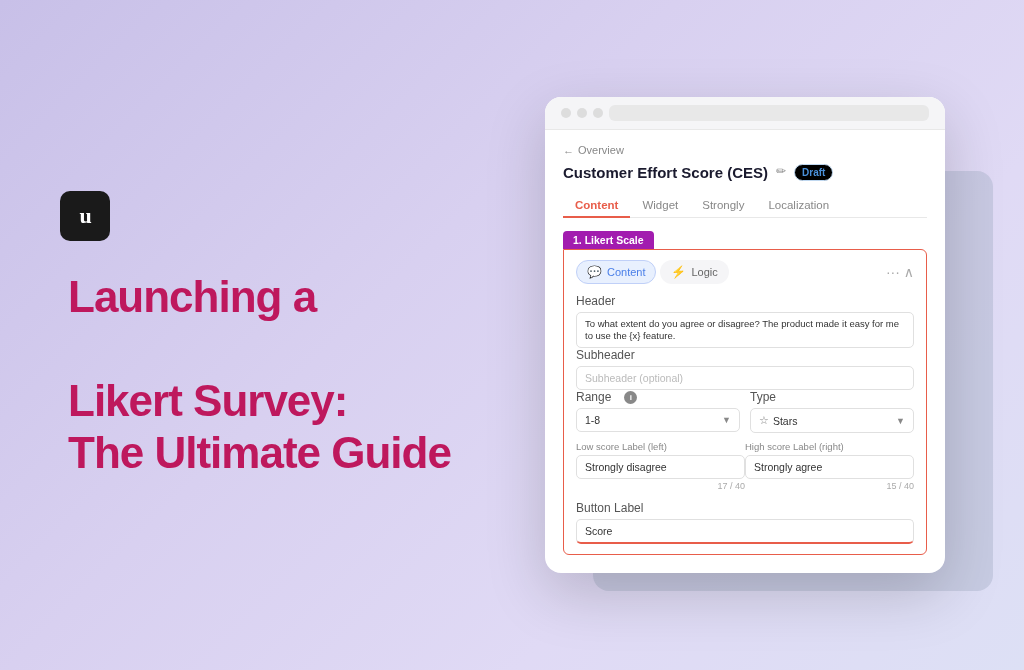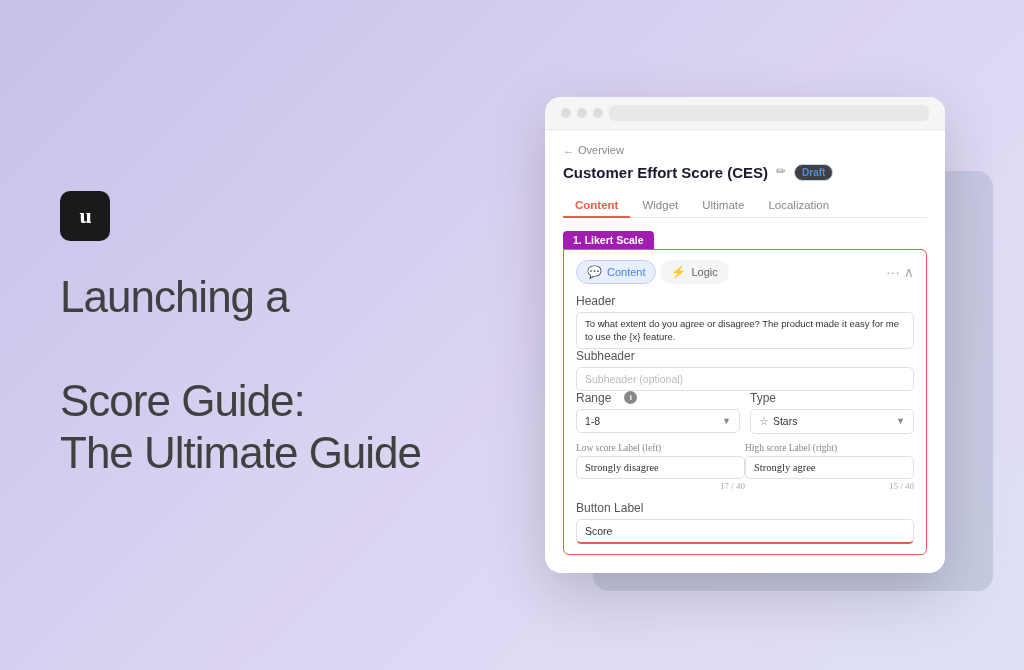--- a/index.html
+++ b/index.html
@@ -147,7 +147,7 @@
     }
 
     .draft-badge {
-      background: #404040;
+      background: #000000;
       color: #4a90d9;
       font-size: 10px;
       font-weight: 600;

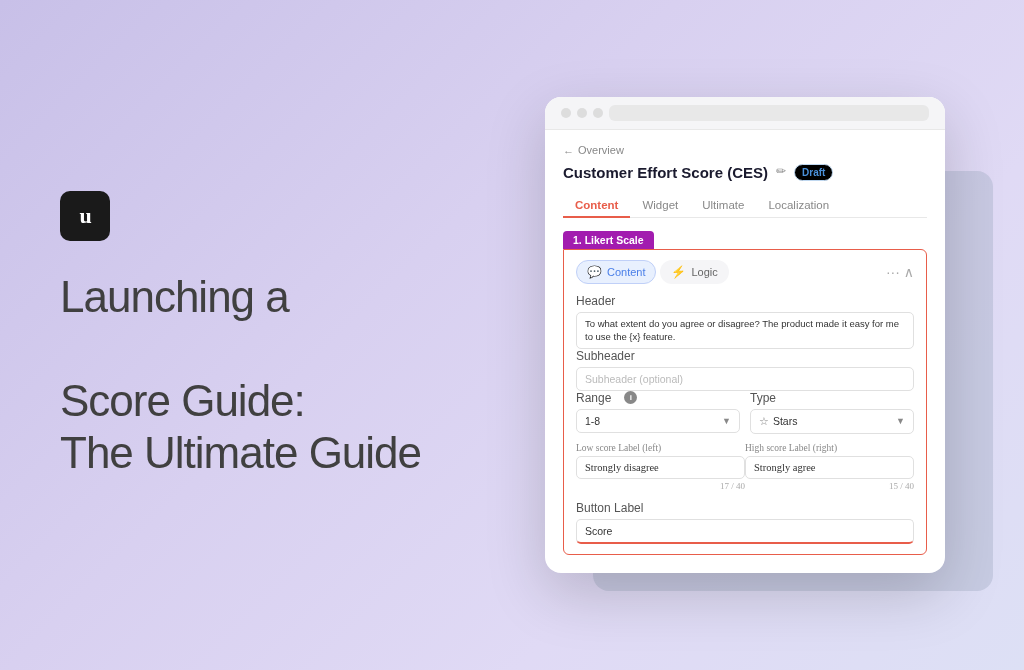--- a/index.html
+++ b/index.html
@@ -396,7 +396,7 @@
         <div class="tabs-row">
           <div class="tab-item active">Content</div>
           <div class="tab-item">Widget</div>
-          <div class="tab-item">Ultimate</div>
+          <div class="tab-item">Strongly</div>
           <div class="tab-item">Localization</div>
         </div>
 

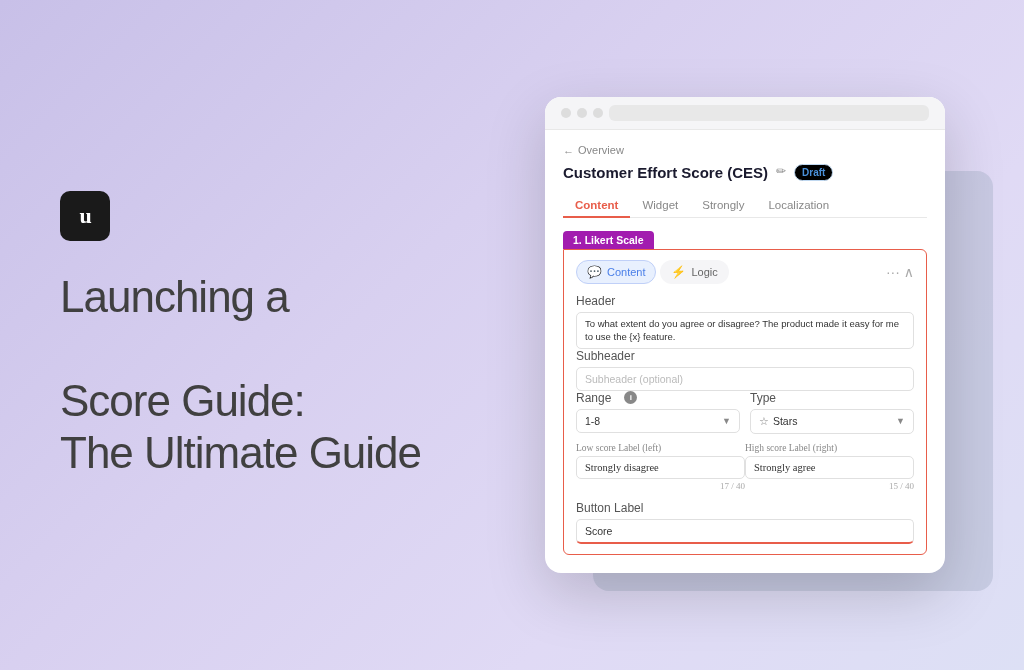--- a/index.html
+++ b/index.html
@@ -41,10 +41,11 @@
 
     .headline {
       font-size: 44px;
-      font-weight: 400;
-      color: #404040;
+      font-weight: 700;
+      color: #be185d;
       line-height: 1.18;
       letter-spacing: -1px;
+      margin-left: 8px;
     }
 
     

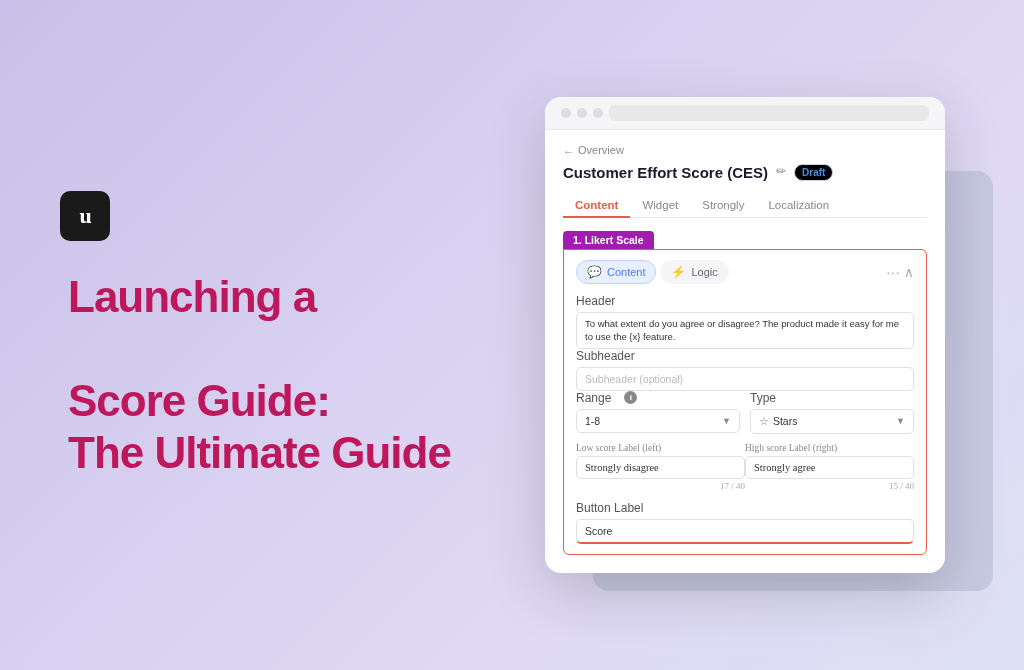--- a/index.html
+++ b/index.html
@@ -364,7 +364,7 @@
   <div class="headline">
     <span>Launching a</span><br>
     <br>
-    <span>Score Guide:</span><br>
+    <span>Likert Survey:</span><br>
     <span>The Ultimate Guide</span>
   </div>
 </div>

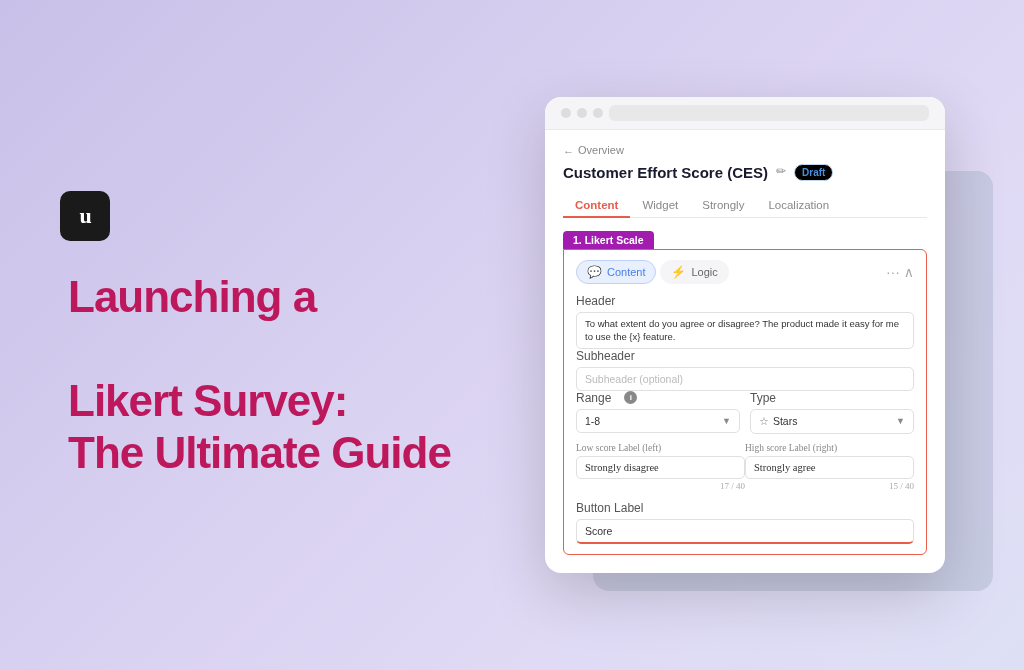--- a/index.html
+++ b/index.html
@@ -311,7 +311,6 @@
       grid-template-columns: 1fr 1fr;
       gap: 0;
       margin-bottom: 4px;
-      font-family: Liberation Serif, serif;
     }
 
     .label-col {}

